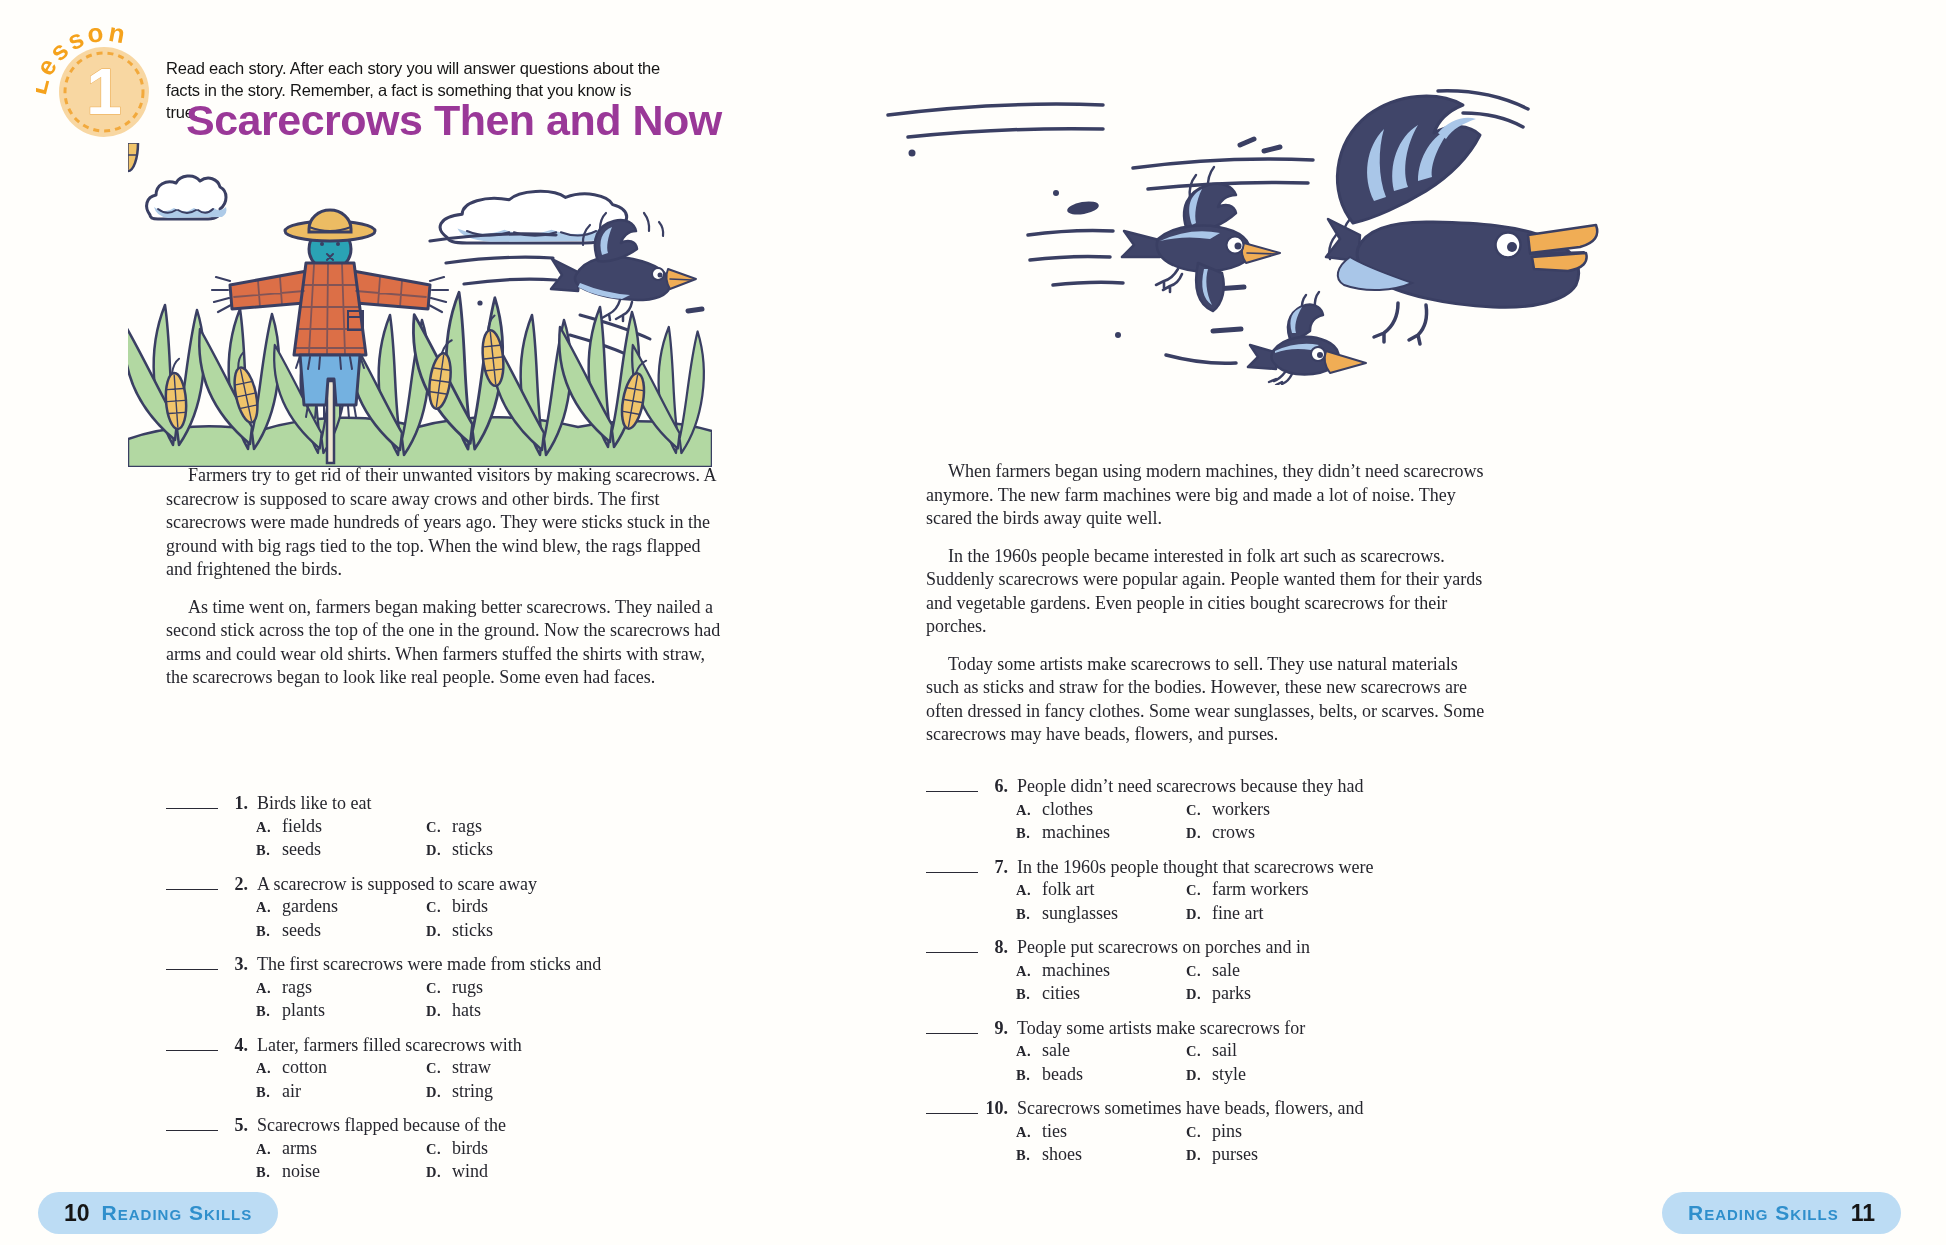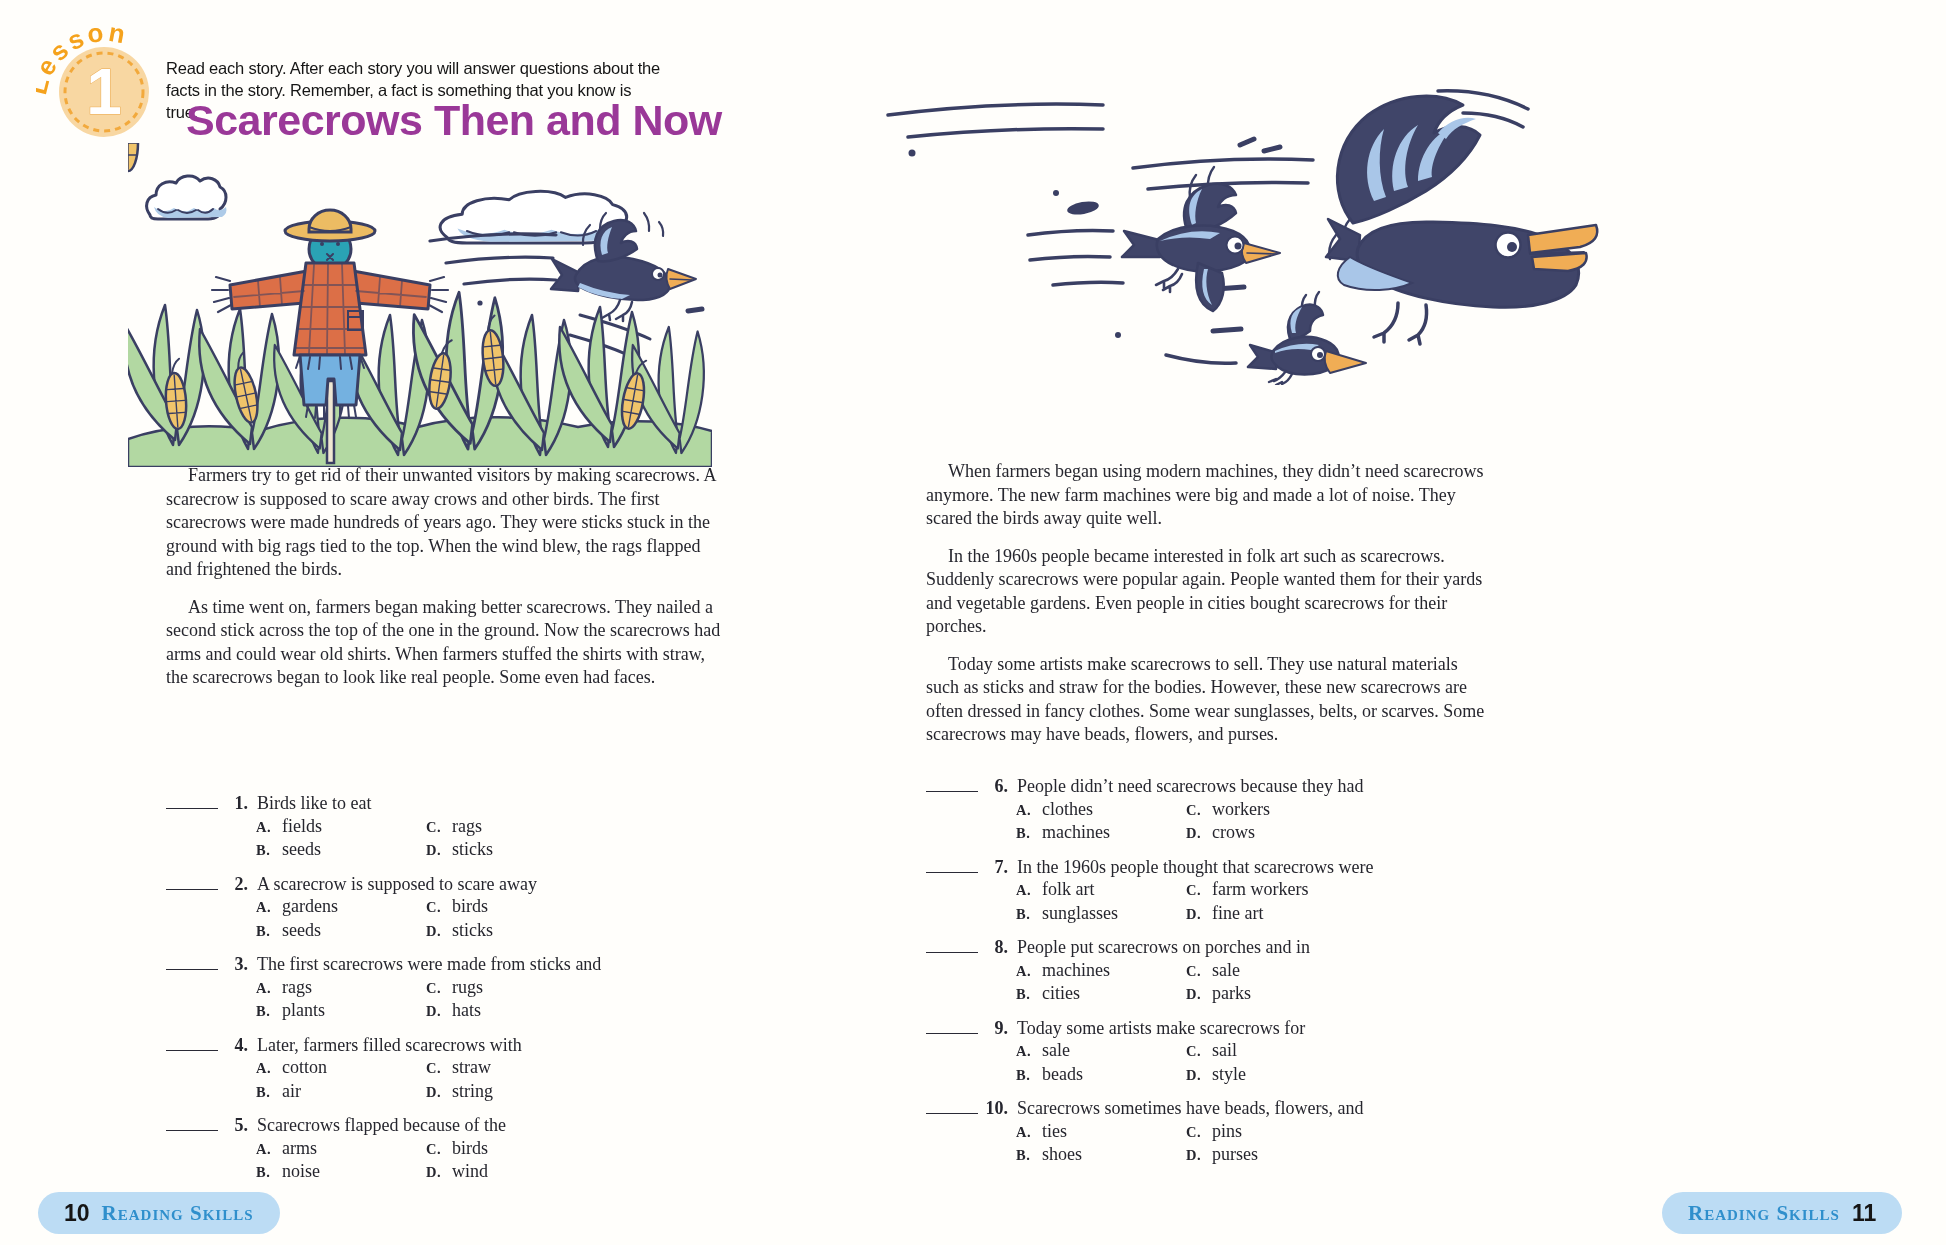--- a/index.html
+++ b/index.html
@@ -59,7 +59,7 @@
   .footer-left{left:38px;}
   .footer-right{left:1662px;}
   .page-num{font-size:23px;color:#151515;}
-  .footer-label{font-size:21px;color:#2f8fcc;font-variant:small-caps;letter-spacing:1px;font-family:Liberation Serif, serif;}
+  .footer-label{font-size:21px;color:#2f8fcc;font-variant:small-caps;letter-spacing:1px;}
 
   
   .ink{stroke:#3a3f63;fill:none;stroke-linecap:round;stroke-linejoin:round;}

